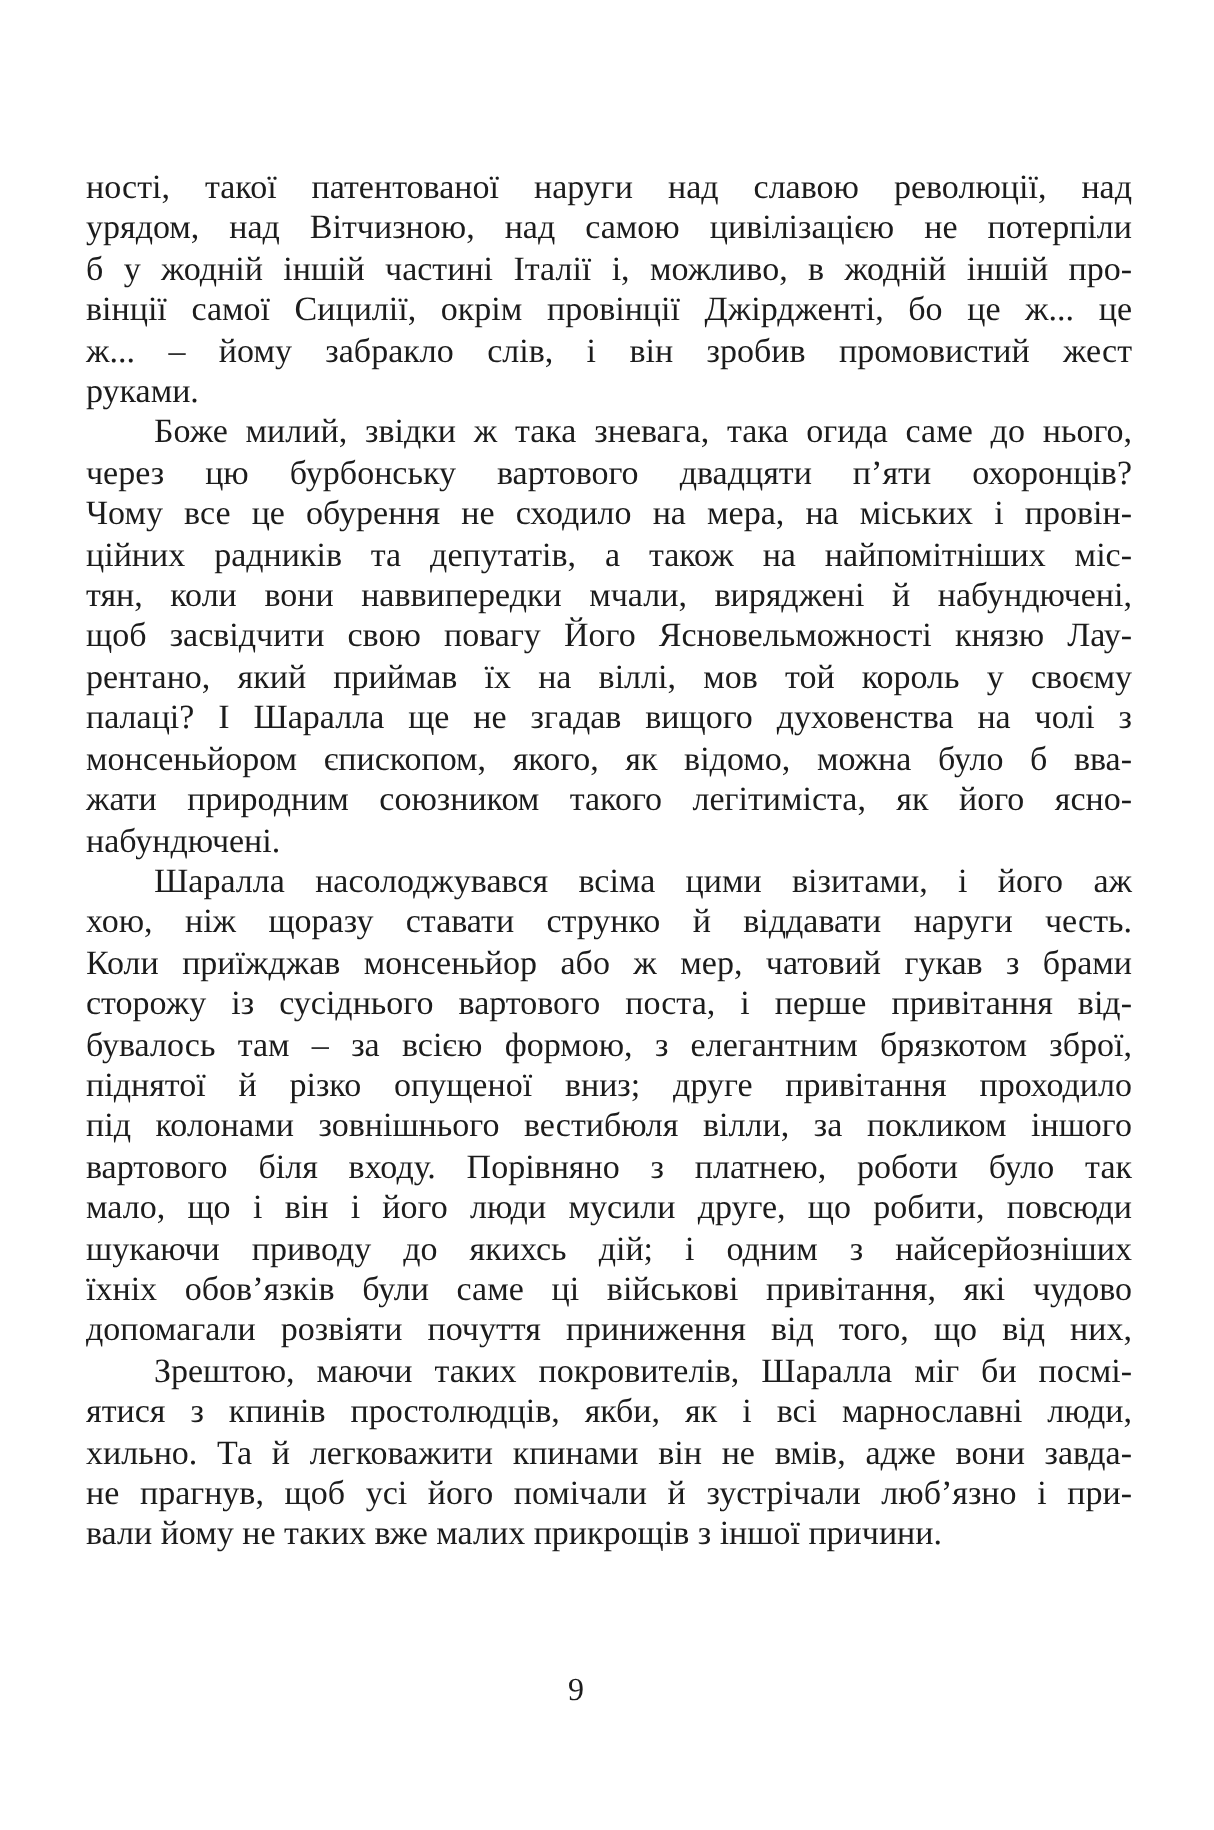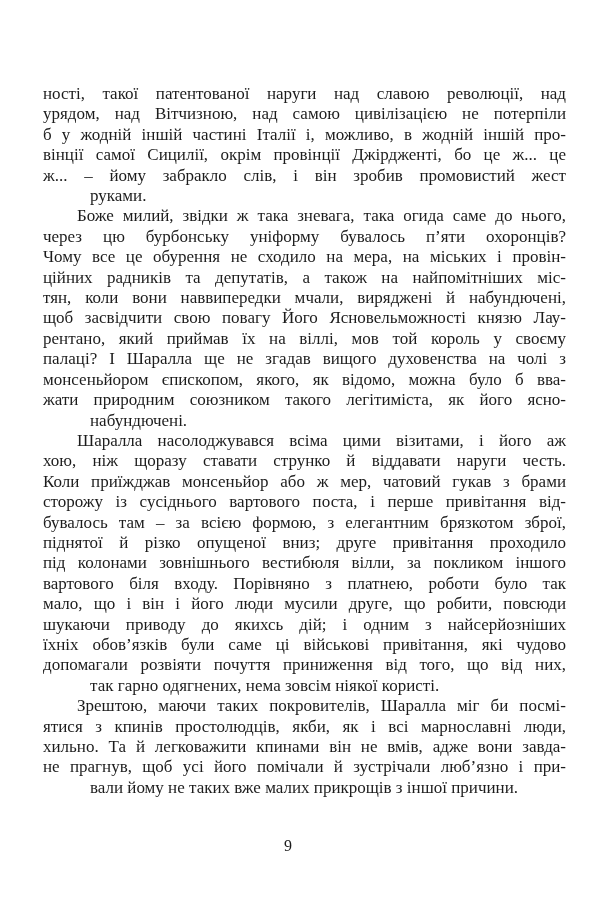--- a/index.html
+++ b/index.html
@@ -31,7 +31,7 @@
     text-align-last: justify;
     white-space: normal;
   }
-  .text-line.para-end { text-align-last: left; margin-left: 47px; }
+  .text-line.para-end { text-align-last: left; }
   .text-line.first-indent { text-indent: 34px; }
   .page-footer {
     position: absolute;

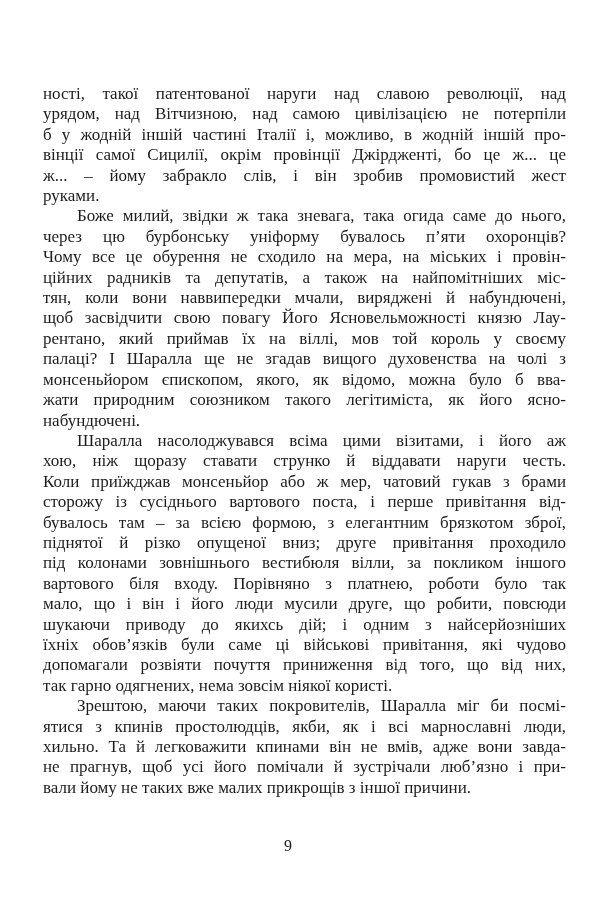--- a/index.html
+++ b/index.html
@@ -58,7 +58,7 @@
       </div>
       <div class="paragraph">
         <div class="text-line first-indent">Боже милий, звідки ж така зневага, така огида саме до нього,</div>
-        <div class="text-line">через цю бурбонську уніформу бувалось п’яти охоронців?</div>
+        <div class="text-line">через цю бурбонську вартового двадцяти п’яти охоронців?</div>
         <div class="text-line">Чому все це обурення не сходило на мера, на міських і провін-</div>
         <div class="text-line">ційних радників та депутатів, а також на найпомітніших міс-</div>
         <div class="text-line">тян, коли вони наввипередки мчали, виряджені й набундючені,</div>

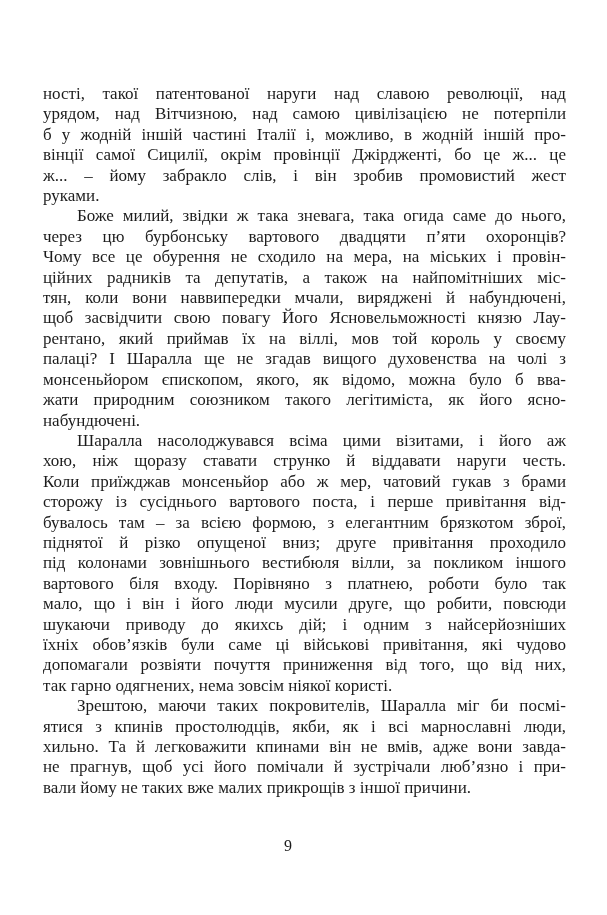--- a/index.html
+++ b/index.html
@@ -82,7 +82,6 @@
         <div class="text-line">шукаючи приводу до якихсь дій; і одним з найсерйозніших</div>
         <div class="text-line">їхніх обов’язків були саме ці військові привітання, які чудово</div>
         <div class="text-line">допомагали розвіяти почуття приниження від того, що від них,</div>
-        <div class="text-line para-end">так гарно одягнених, нема зовсім ніякої користі.</div>
       </div>
       <div class="paragraph">
         <div class="text-line first-indent">Зрештою, маючи таких покровителів, Шаралла міг би посмі-</div>

